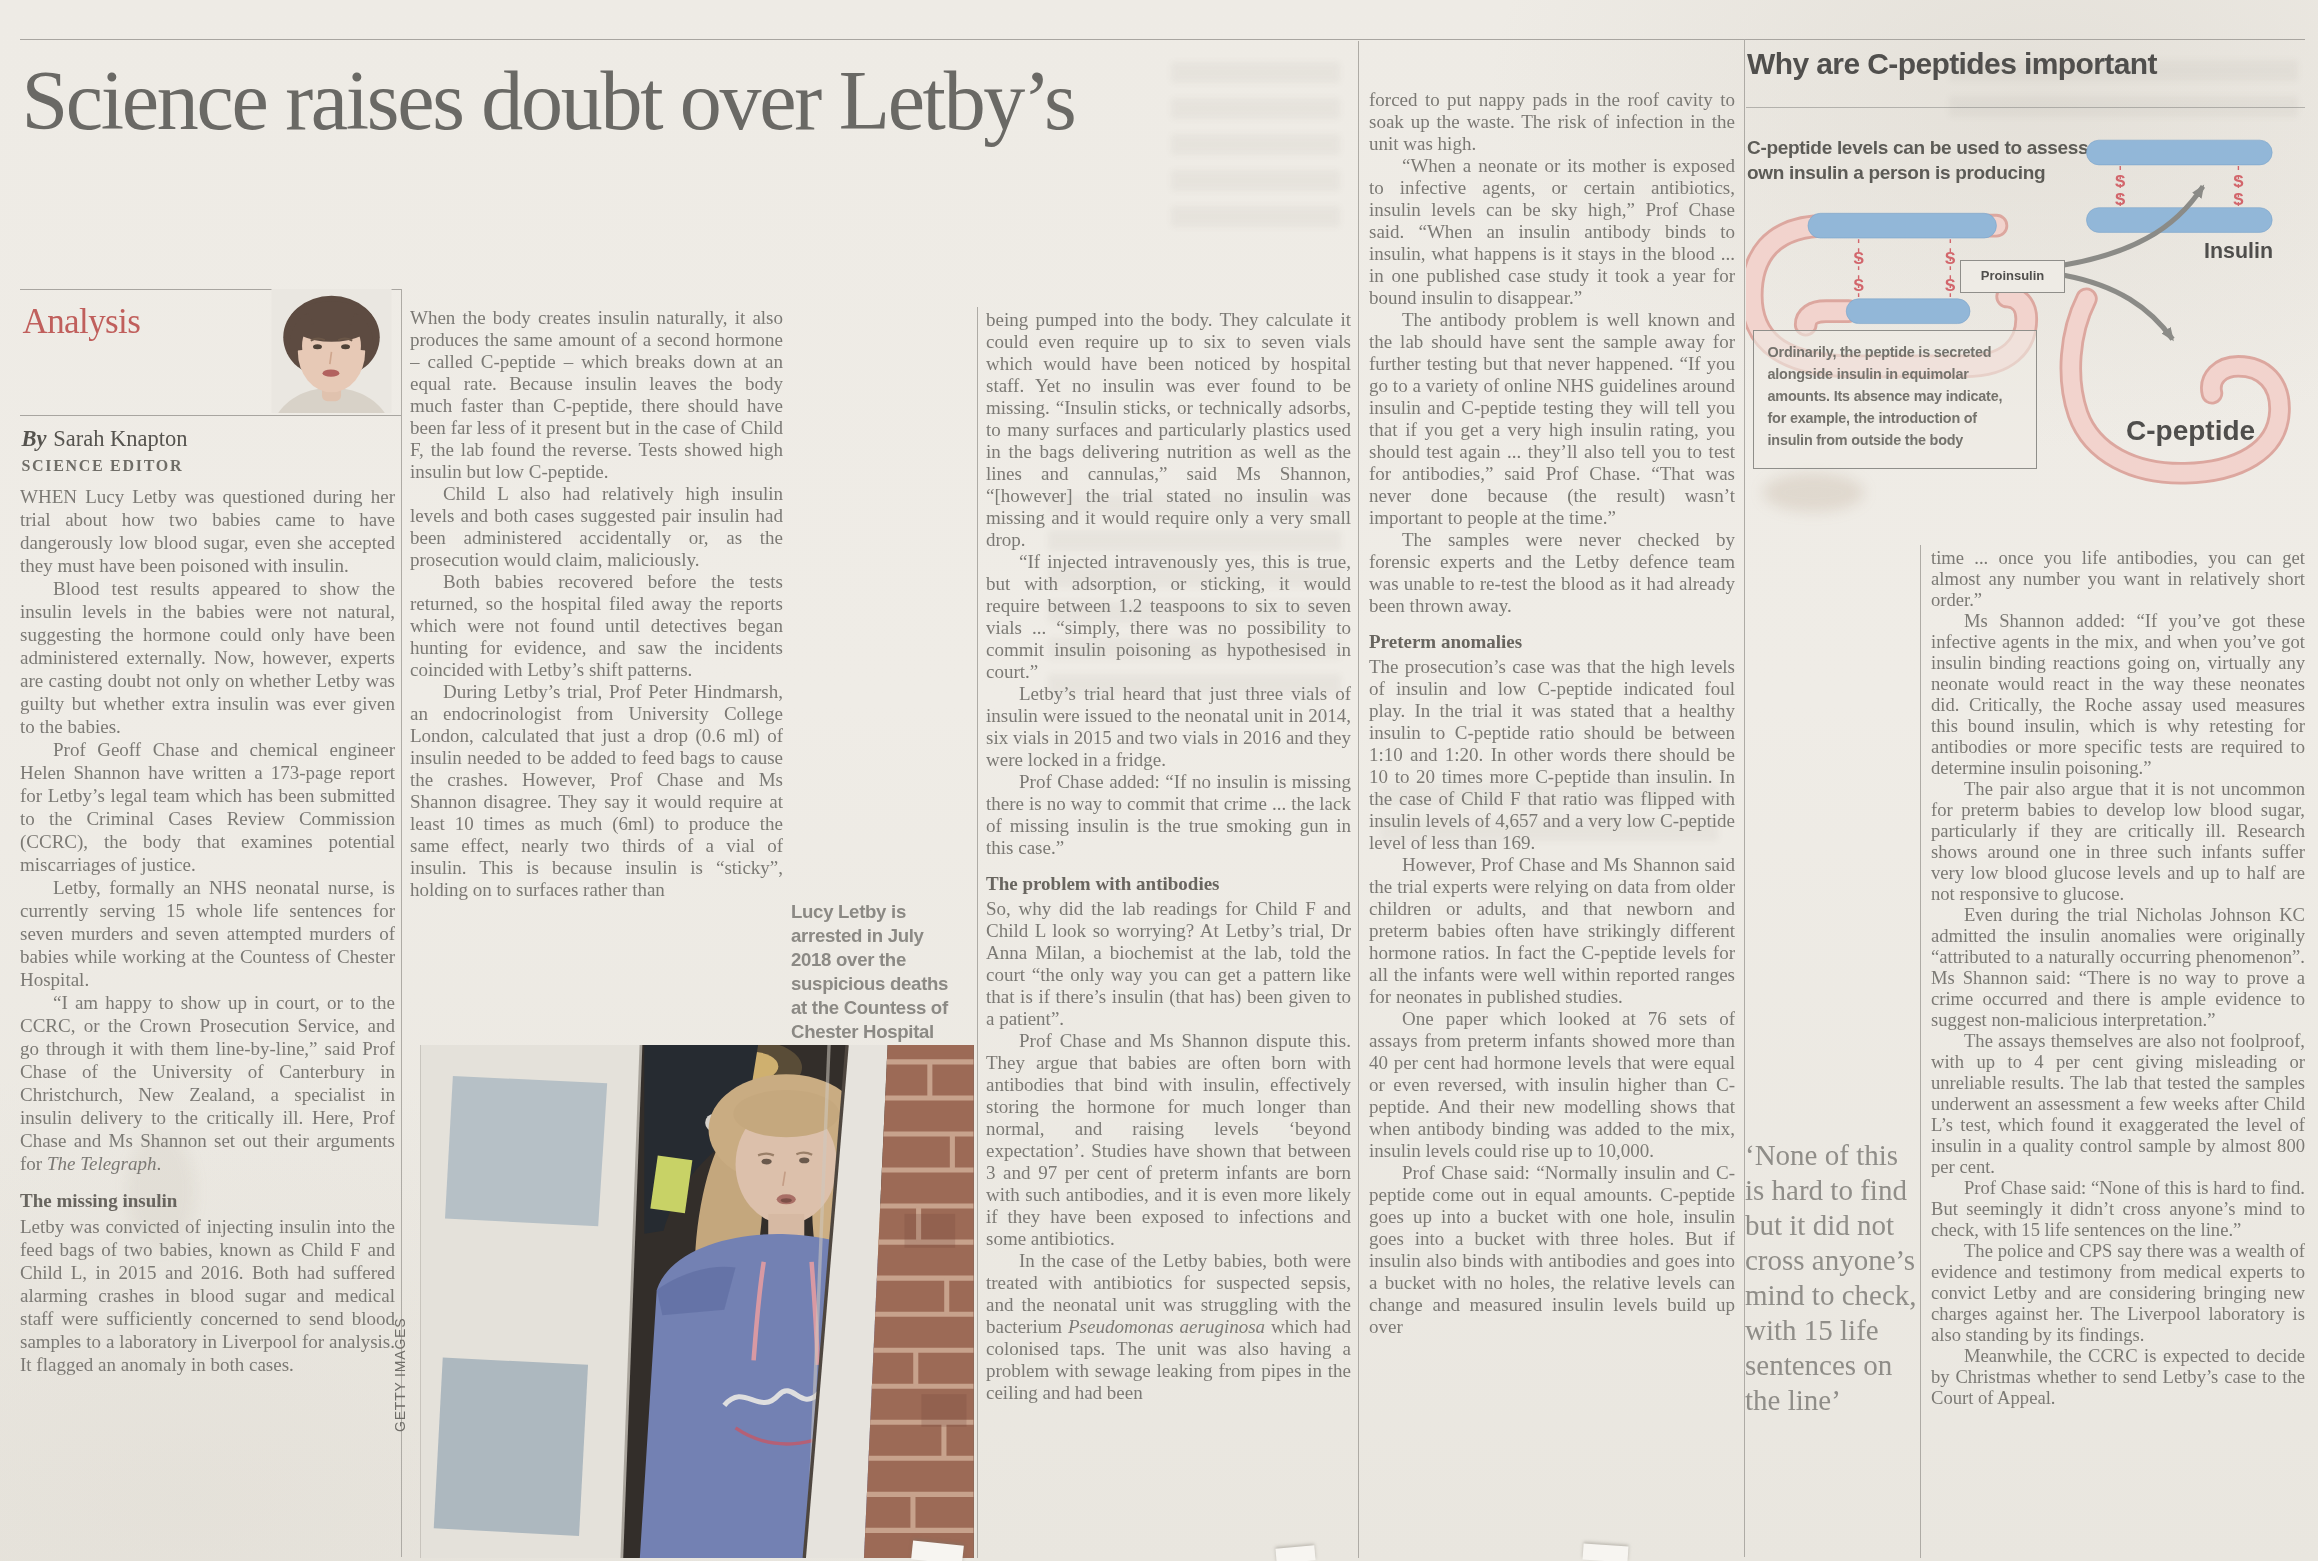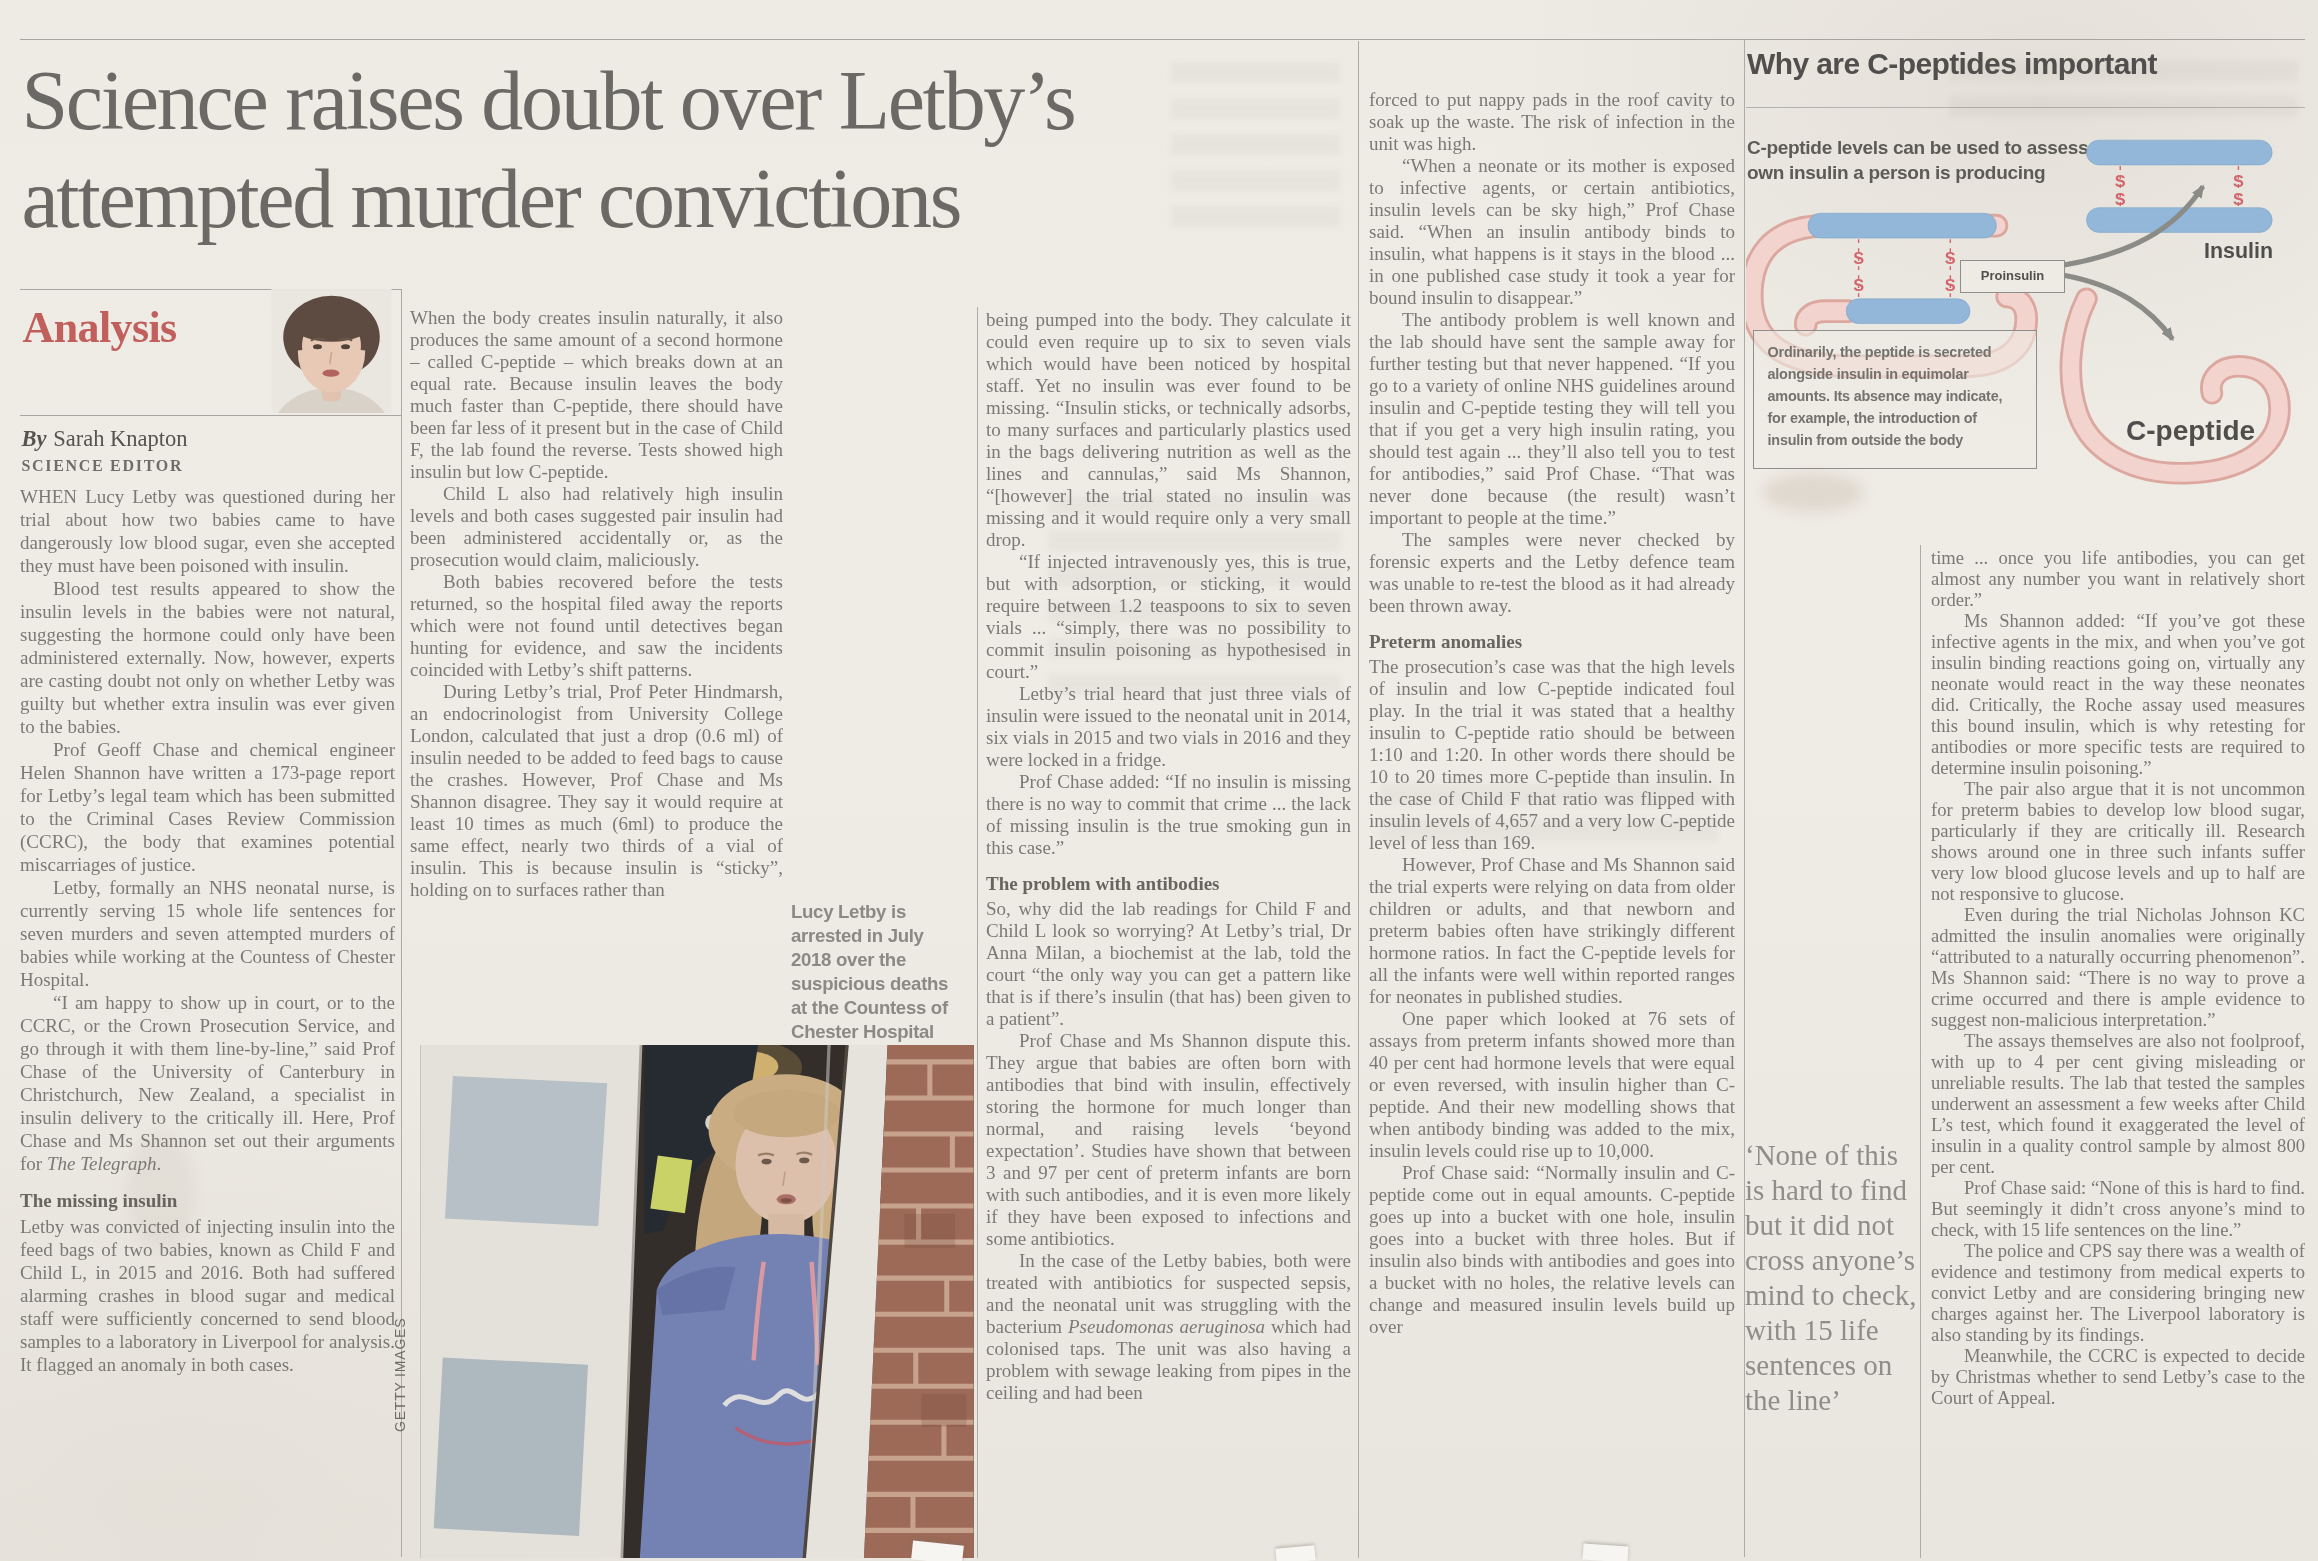--- a/index.html
+++ b/index.html
@@ -109,7 +109,6 @@
 
   <div class="headline">
     <span style="display:block;">Science raises doubt over Letby’s</span>
-    <span style="display:block;">attempted murder convictions</span>
   </div>
 
   <div class="kicker">Analysis</div>

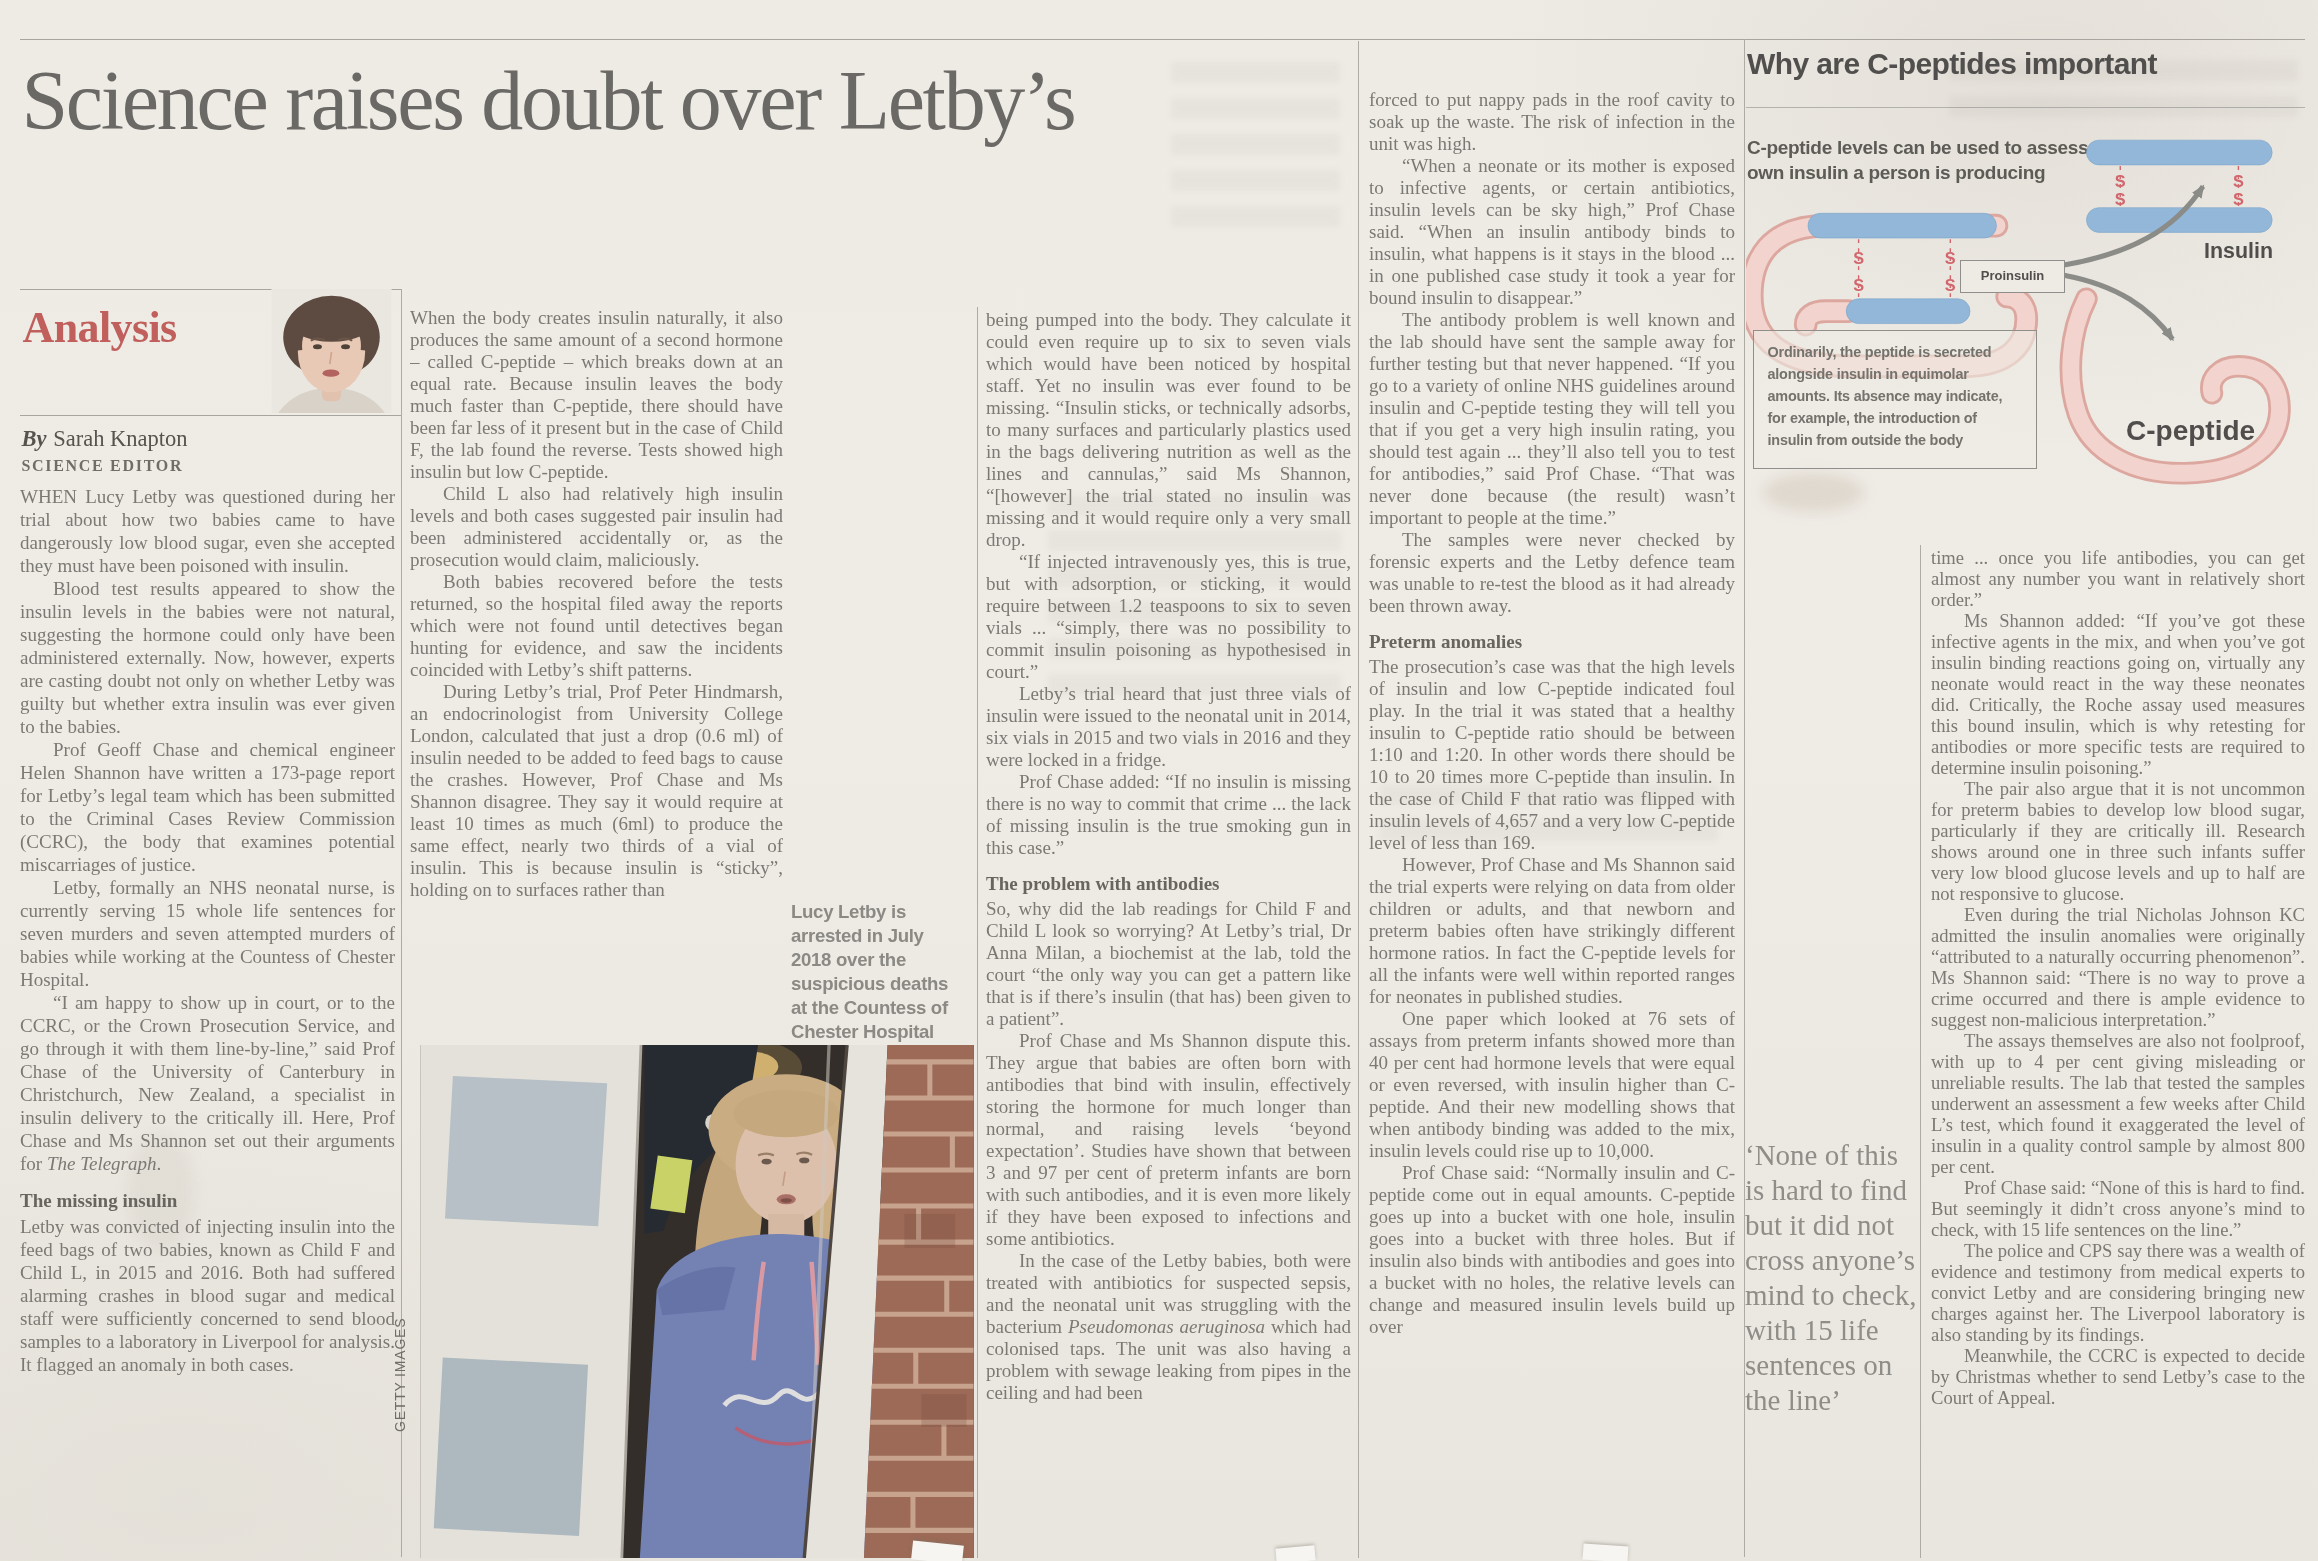--- a/index.html
+++ b/index.html
@@ -22,7 +22,7 @@
   }
   .kicker{
     position:absolute;left:22.5px;top:302px;
-    font-size:44px;font-weight:bold;color:#c05f5c;letter-spacing:-0.6px;
+    font-size:35px;font-weight:normal;color:#c05f5c;letter-spacing:-0.6px;
   }
   .byline{position:absolute;left:21.4px;top:426px;color:#55534e;font-size:22.5px;}
   .by-label{font-style:italic;font-weight:bold;margin-right:6.8px;}

